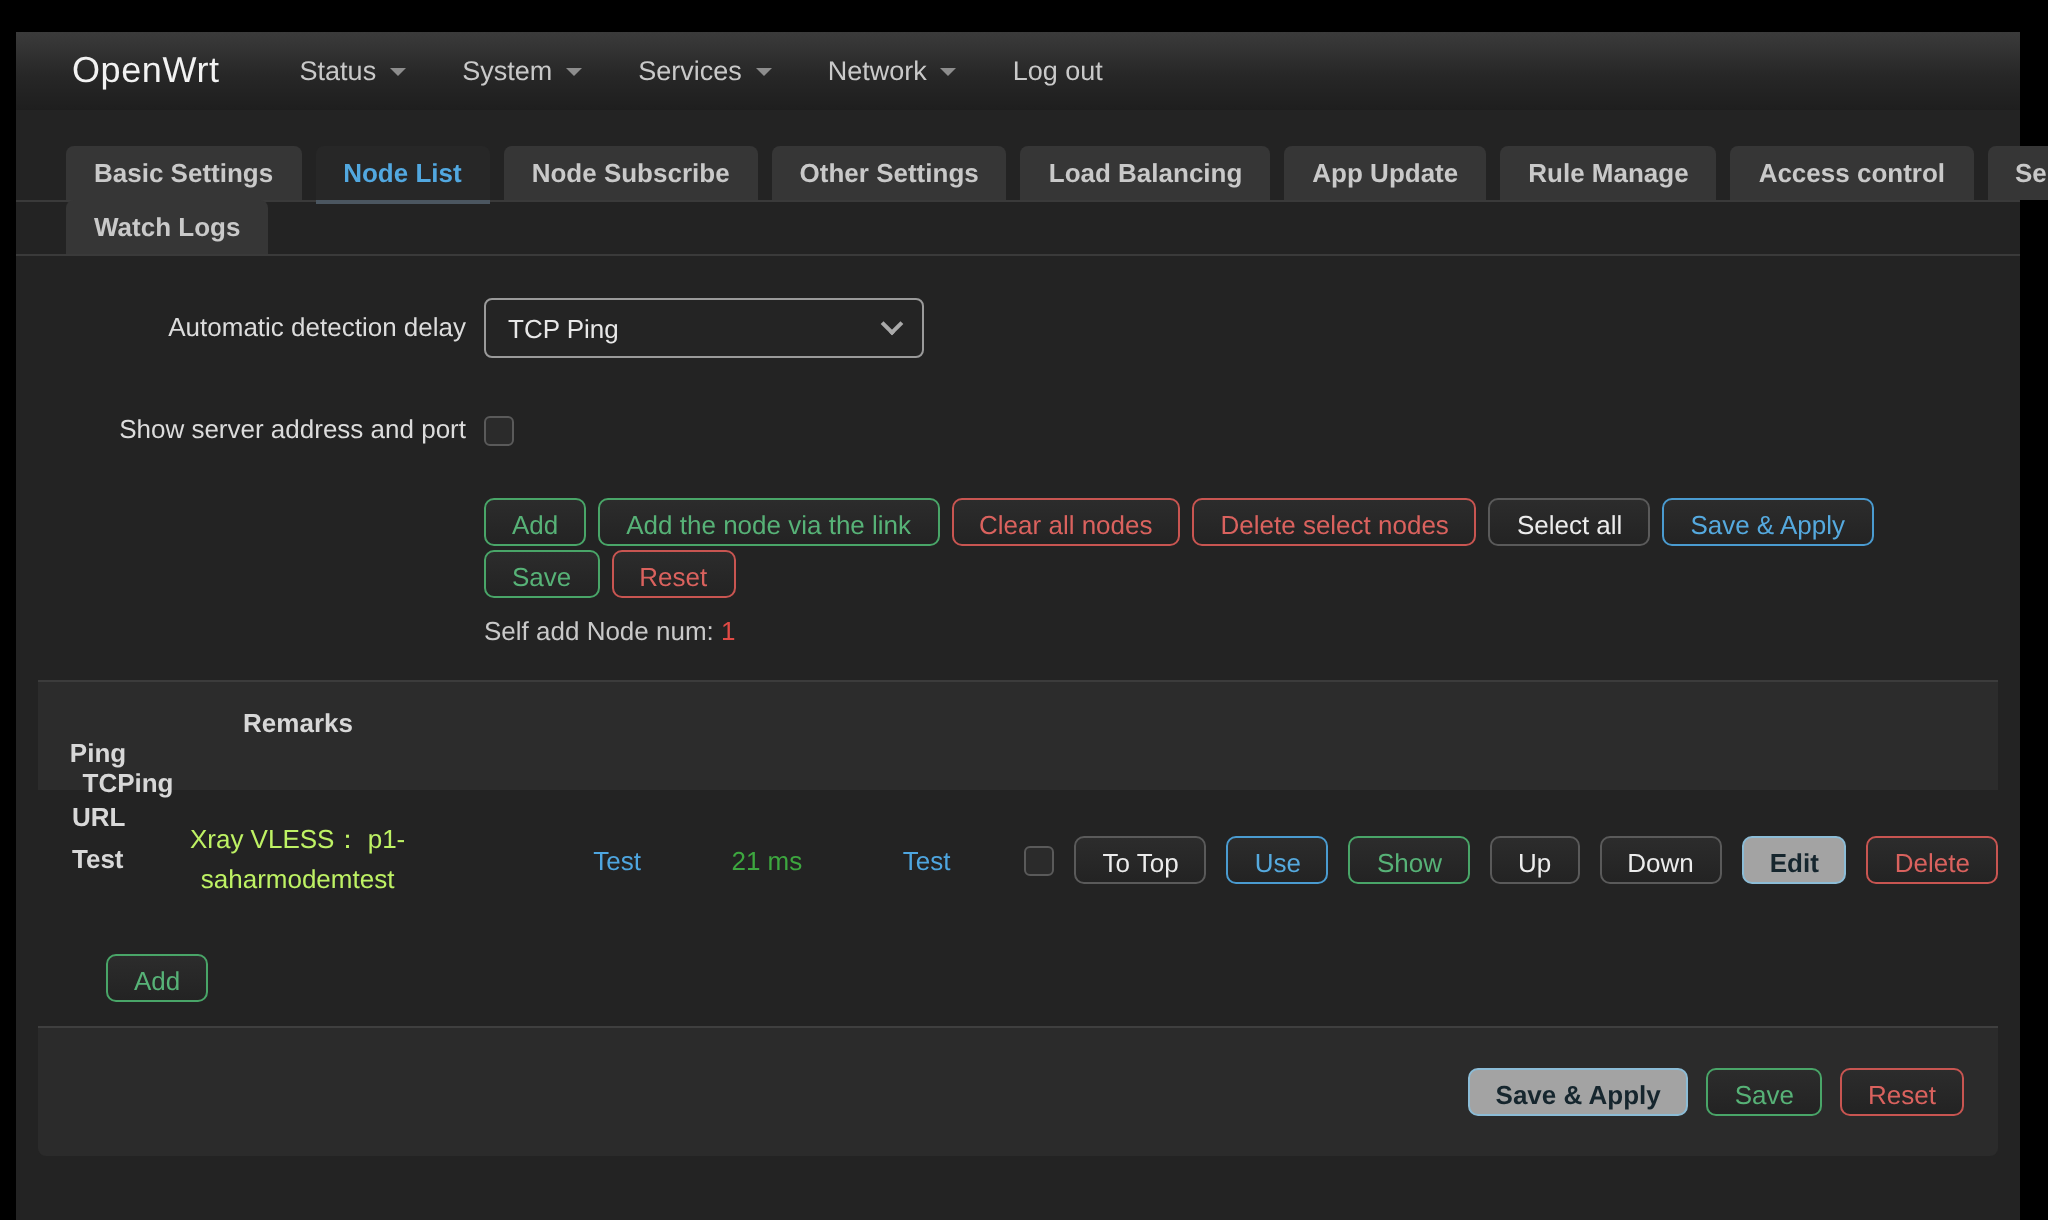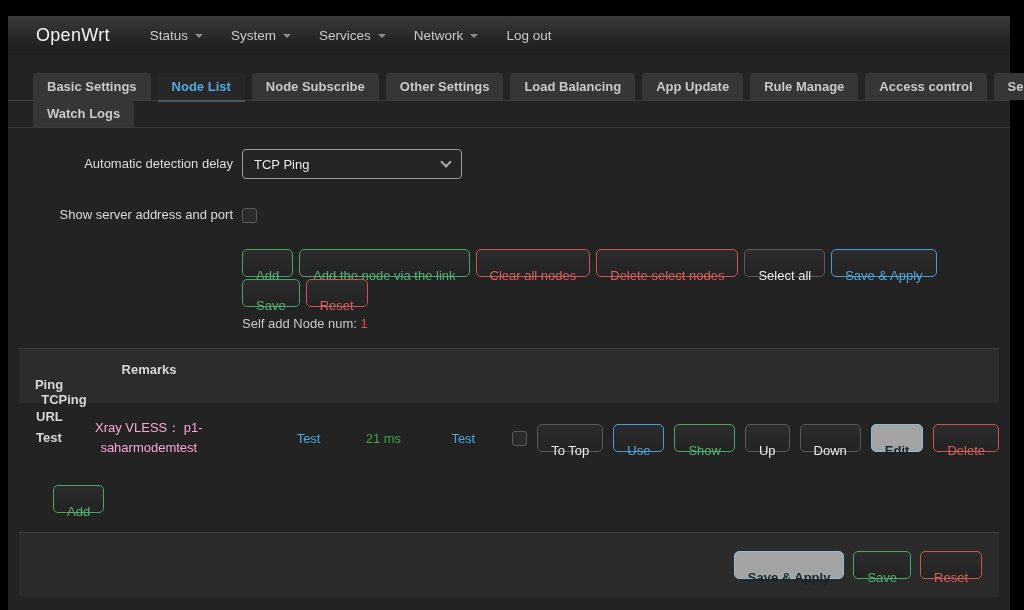--- a/index.html
+++ b/index.html
@@ -37,7 +37,7 @@
               background:#2b2b2b; cursor:pointer; }
 
   
-  .btn { font-family:inherit; font-size:13px; height:24px; line-height:26px; padding:13px 13px;
+  .btn { font-family:inherit; font-size:13px; height:24px; line-height:26px; padding:0 13px;
          border-radius:5px; background:linear-gradient(180deg,#2c2c2c,#232323);
          border:1px solid #555; cursor:pointer; white-space:nowrap; }
   .btn-green { color:#57b277; border-color:#49a568; }

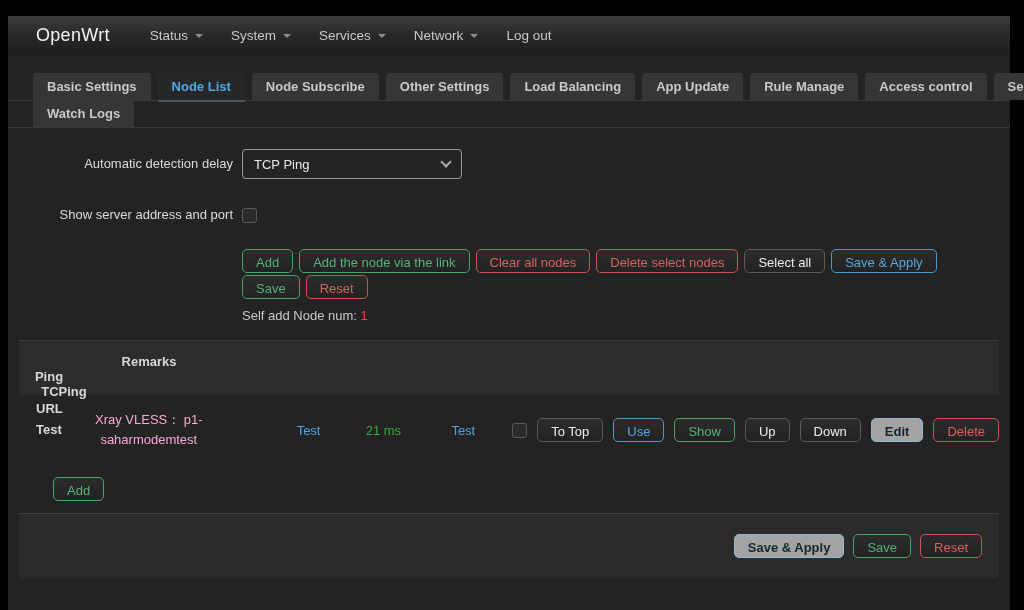--- a/index.html
+++ b/index.html
@@ -61,7 +61,7 @@
   .c-tcping  { width:90px;  text-align:center; }
   .c-url     { width:70px;  text-align:center; }
   .url-head  { display:inline-block; width:36px; text-align:left; line-height:1.6; }
-  .remark-text { display:inline-block; width:122px; color:#f9a8d4; line-height:1.55; }
+  .remark-text { display:inline-block; width:122px; color:#bef264; line-height:1.55; }
   .tlink  { color:#4ea6e0; text-decoration:none; cursor:pointer; }
   .ms-val { color:#3da73f; }
   .row-actions { display:flex; align-items:center; gap:10px; margin-left:14px; }

